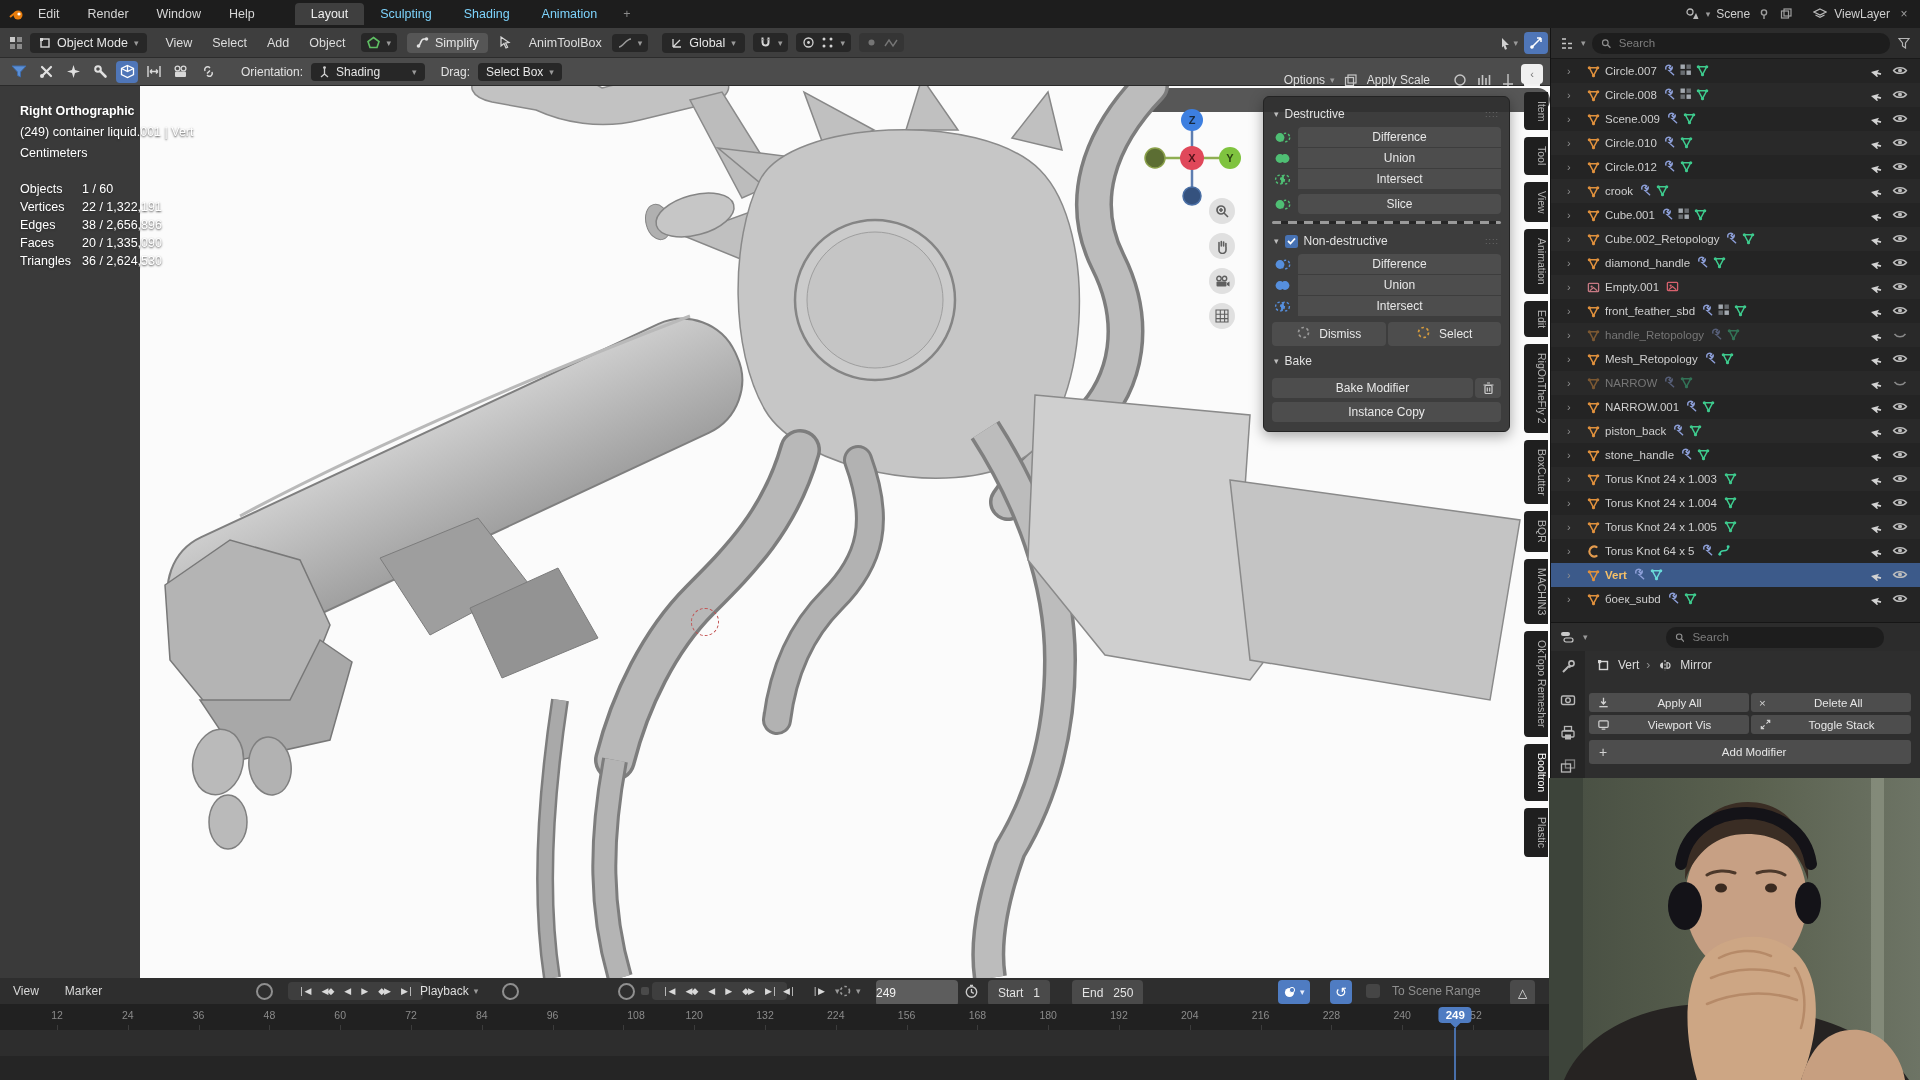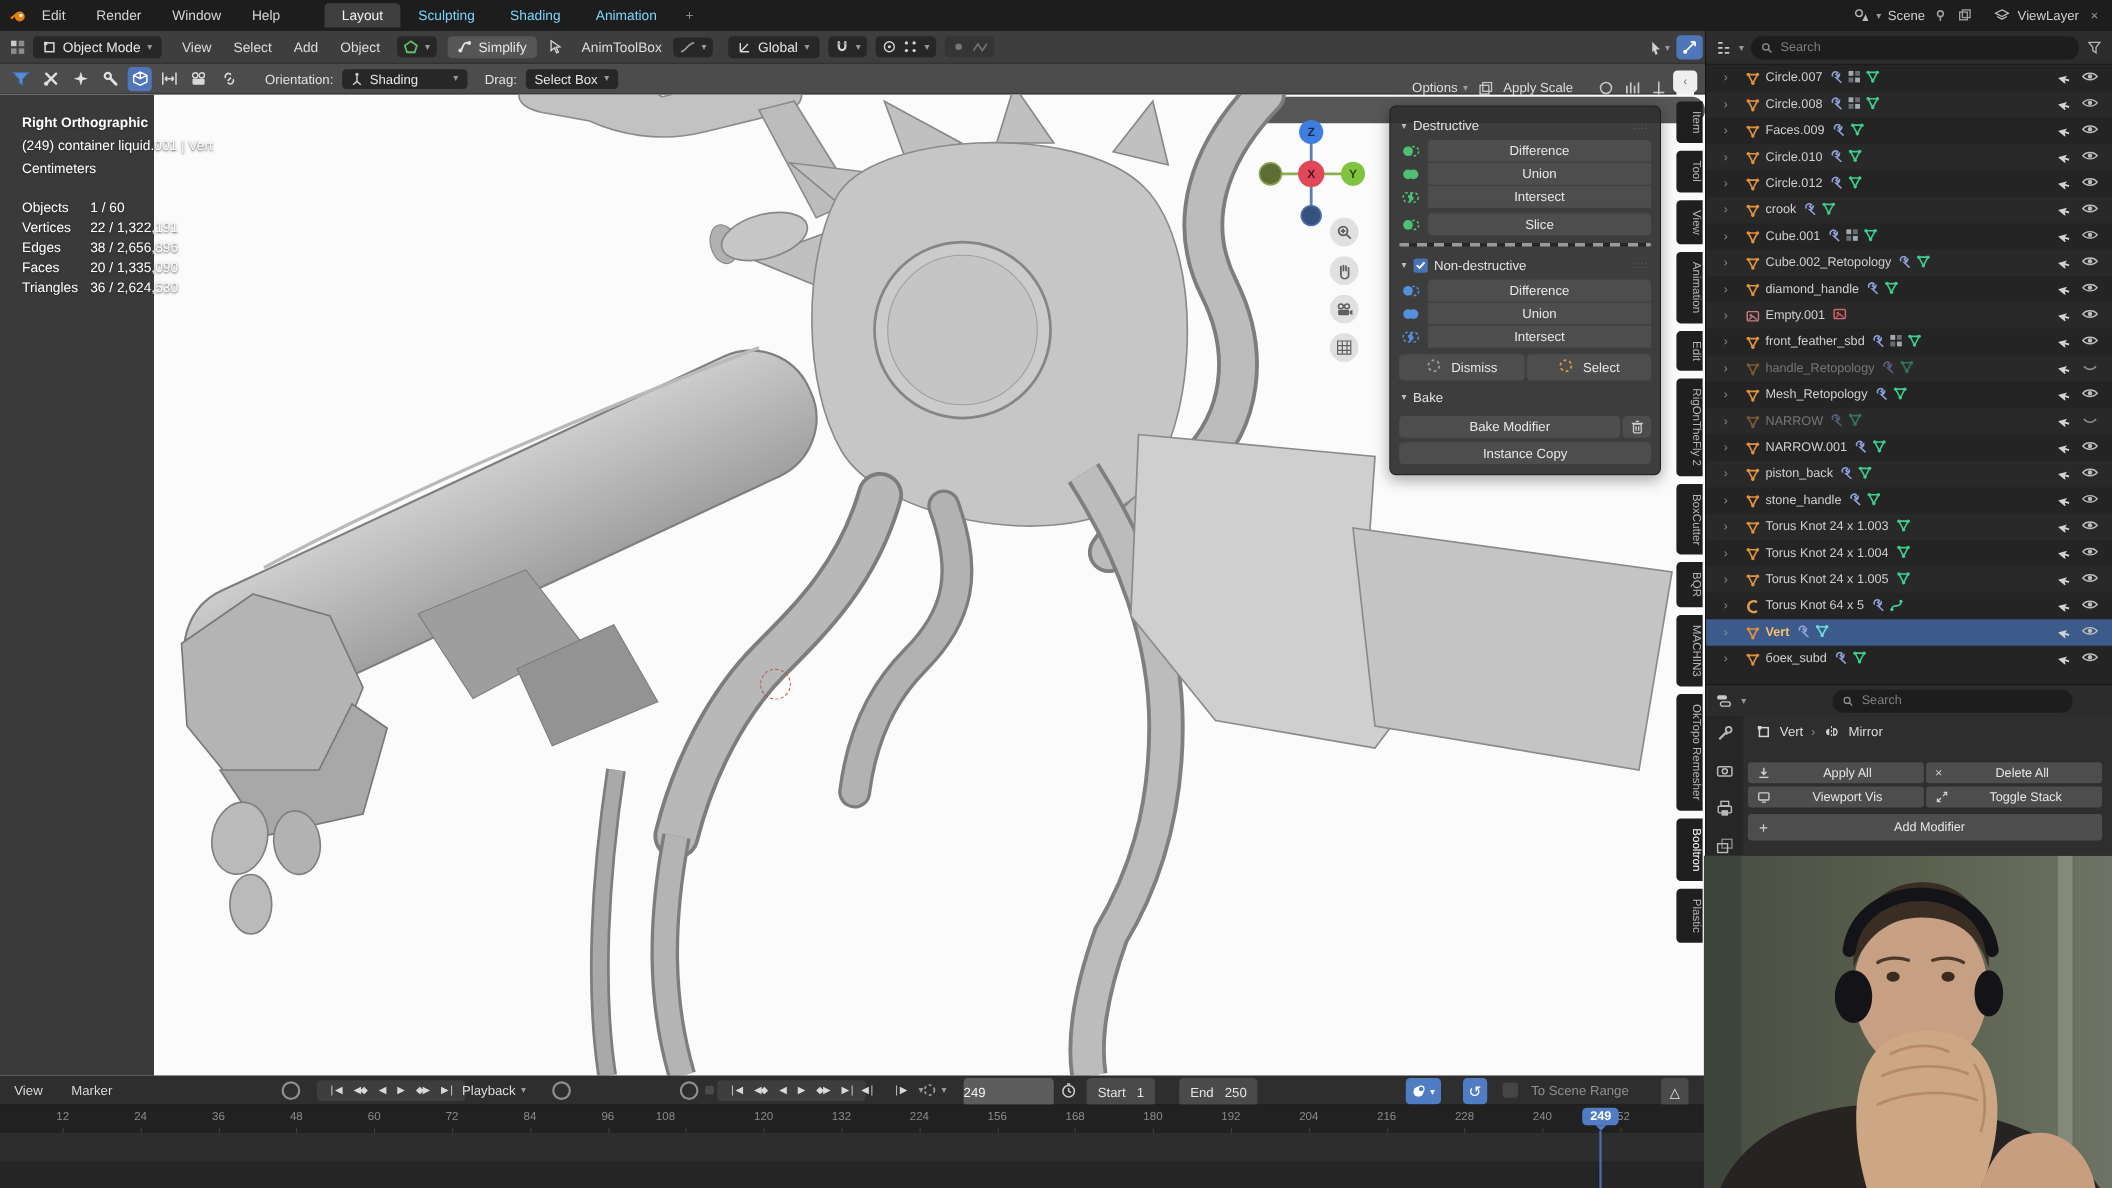--- a/index.html
+++ b/index.html
@@ -789,7 +789,7 @@
               <circle cx="7" cy="11.5" r="1.7" fill="#e0913d"></circle>
             </svg>
           </span>
-    <span class="nm">Faces.009</span>
+    <span class="nm">Scene.009</span>
     <span class="mods">
             <span><svg width="12" height="12" viewBox="0 0 14 14">
                 <path d="M2.2,5.8 A3.4,3.4 0 0 1 7.8,2.4 L6,4.4 L7.6,6 L9.6,4.2 A3.4,3.4 0 0 1 6,7.8 L11.2,12.6" fill="none" stroke="#8d9fd8" stroke-width="1.7" stroke-linecap="round"></path>

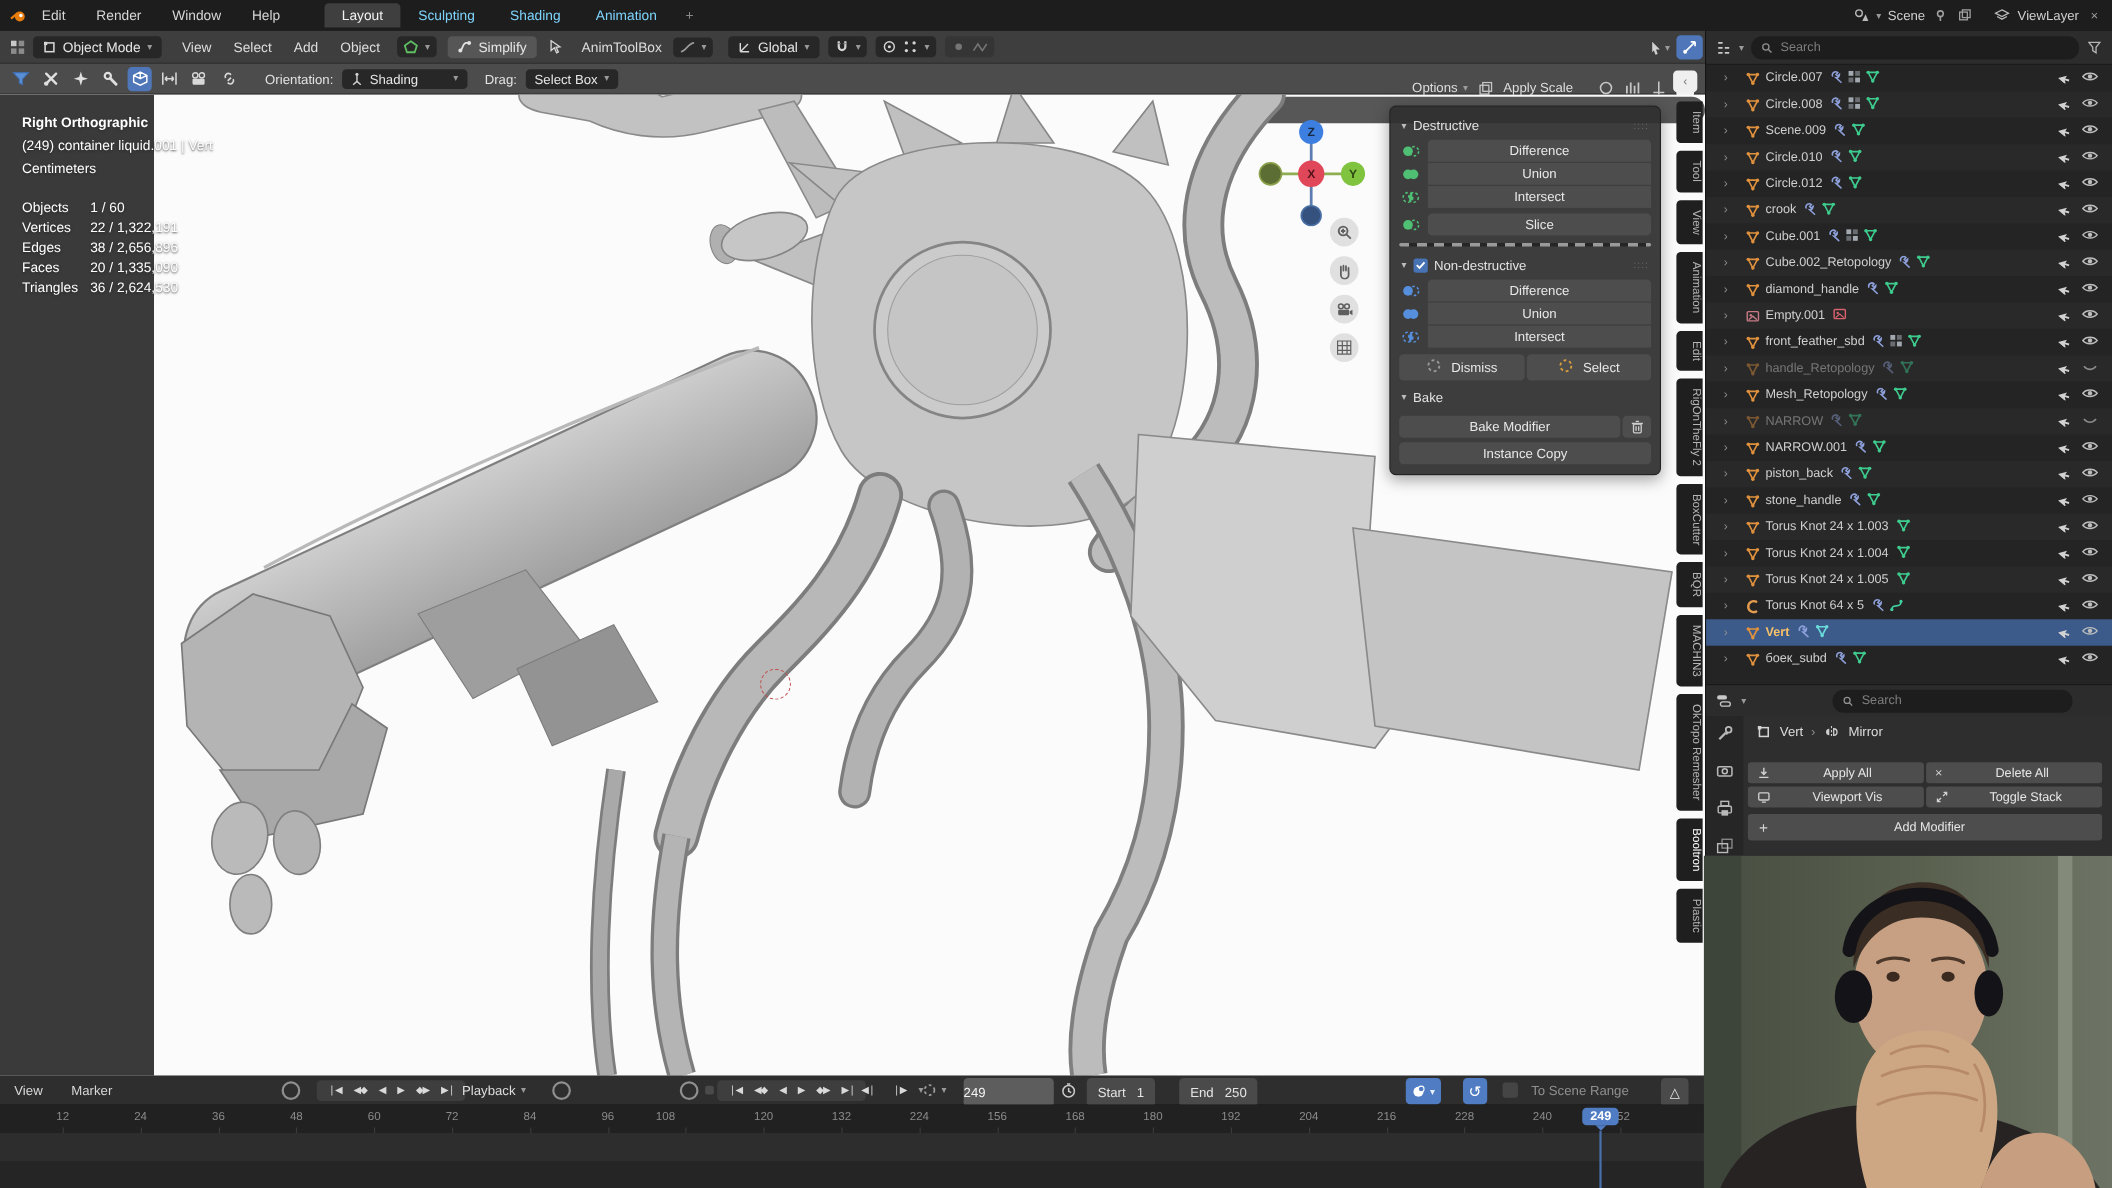--- a/index.html
+++ b/index.html
@@ -1694,7 +1694,7 @@
         <span class="rtick" style="left:481.79999999999995px"></span>
         <span class="rnum" style="left:552.5999999999999px">96</span>
         <span class="rtick" style="left:552.5999999999999px"></span>
-        <span class="rnum" style="left:605px">108</span>
+        <span class="rnum" style="left:636px">108</span>
         <span class="rtick" style="left:623.4px"></span>
         <span class="rnum" style="left:694.1999999999999px">120</span>
         <span class="rtick" style="left:694.1999999999999px"></span>

